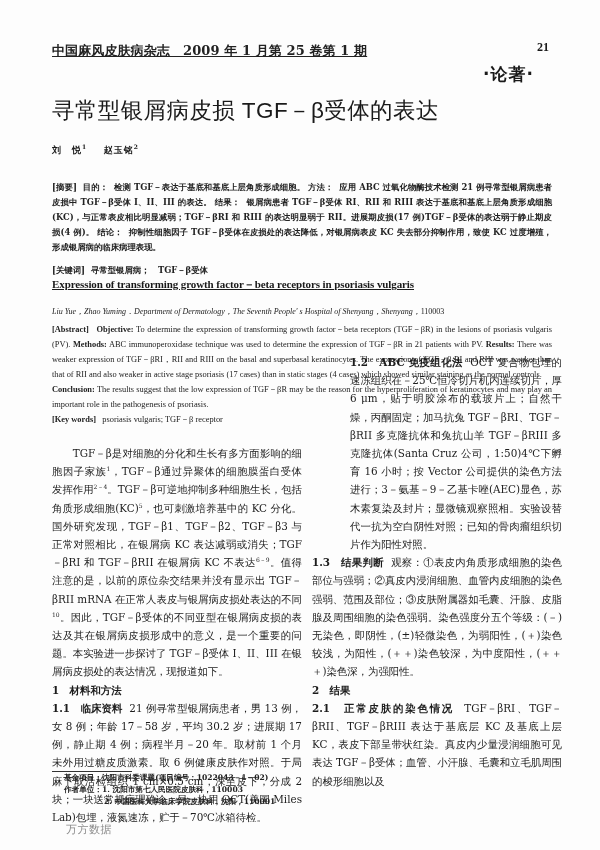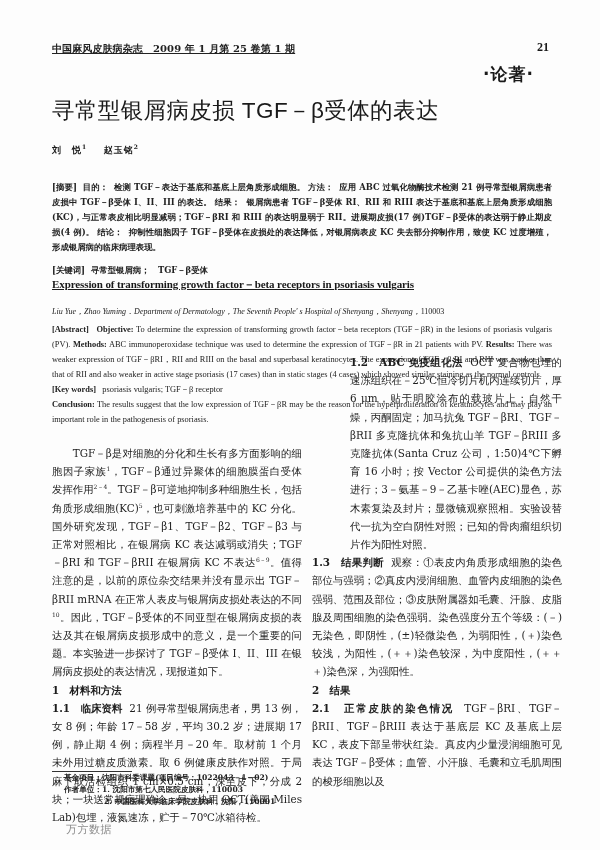--- a/index.html
+++ b/index.html
@@ -8,7 +8,7 @@
     font-family: "DejaVu Serif", "Liberation Serif", serif; color: #1a1a1a;
   }
   .running-head {
-    position: absolute; left: 52px; top: 42px; font-size: 10px; font-weight: bold;
+    position: absolute; left: 52px; top: 42px; font-size: 13px; font-weight: bold;
     text-decoration: underline; letter-spacing: 0.1px; color: #222;
   }
   .page-number {

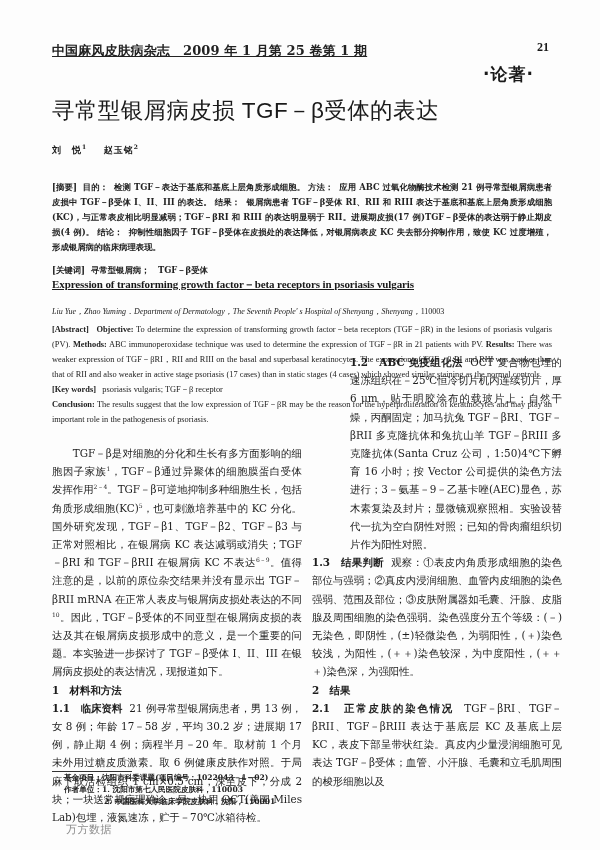--- a/index.html
+++ b/index.html
@@ -119,12 +119,12 @@
     <span>There was weaker expression of TGF－βRI，RII and RIII on the basal and superbasal keratinocytes. The expression of TGF－β RI and RIII was weaker than that of RII and also weaker in active stage psoriasis (17 cases) than in static stages (4 cases) which showed similar staining as the normal controls.</span>
   </div>
   <div>
+    <span class="lbl">Conclusion:</span>
+    <span>The results suggest that the low expression of TGF－βR may be the reason for the hyperproliferation of keratinocytes and may play an important role in the pathogenesis of psoriasis.</span>
+  </div>
+  <div>
     <span class="lbl">[Key words]</span>&nbsp;&nbsp;
     <span>psoriasis vulgaris; TGF－β receptor</span>
-  </div>
-  <div>
-    <span class="lbl">Conclusion:</span>
-    <span>The results suggest that the low expression of TGF－βR may be the reason for the hyperproliferation of keratinocytes and may play an important role in the pathogenesis of psoriasis.</span>
   </div>
 </div>
 

